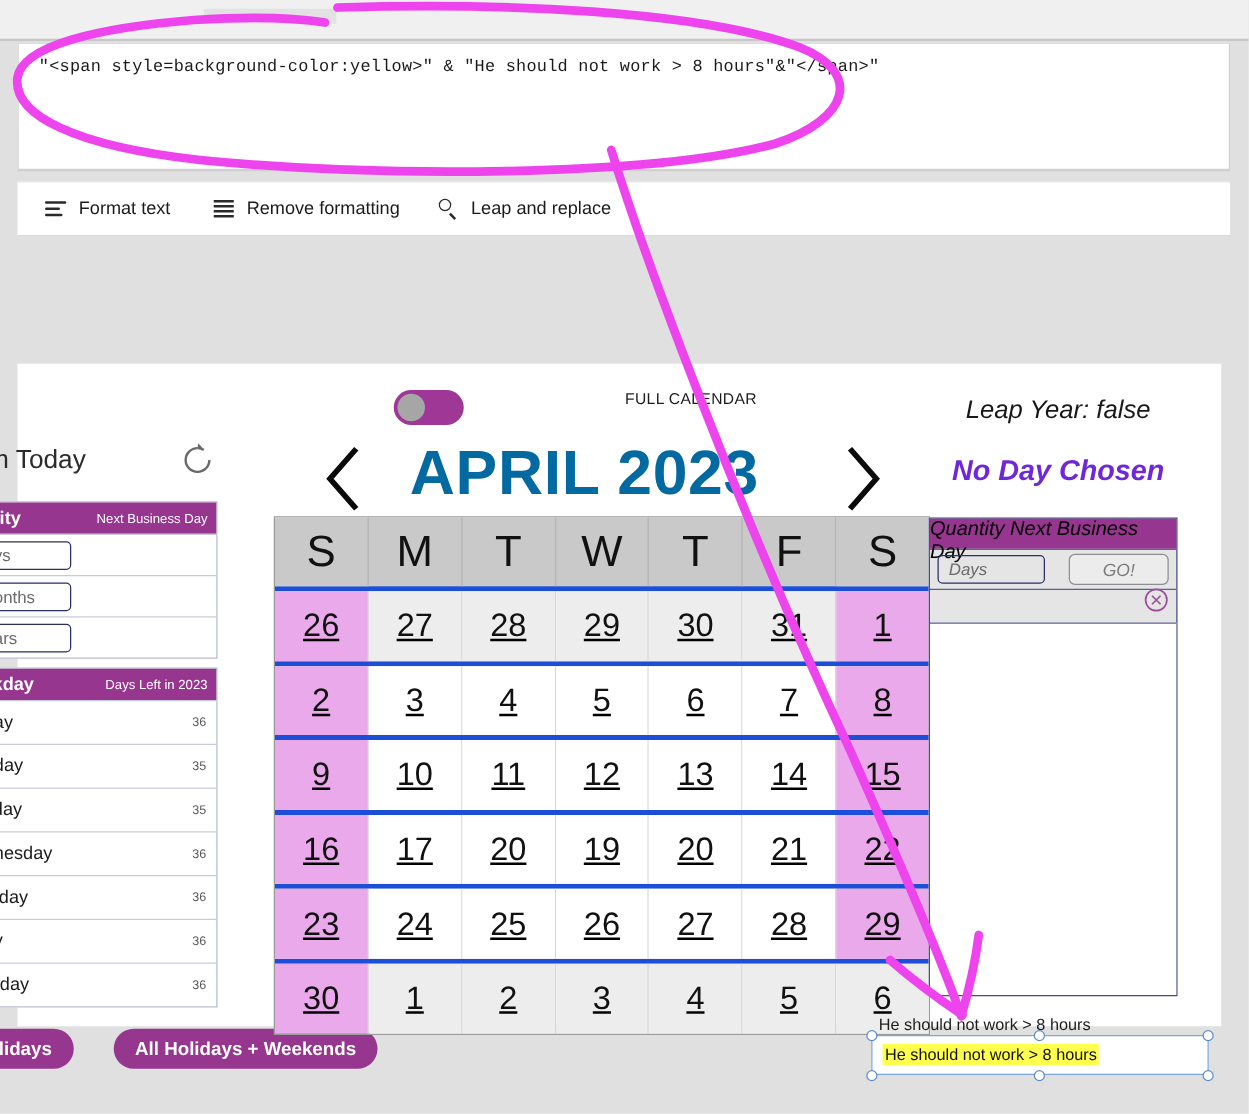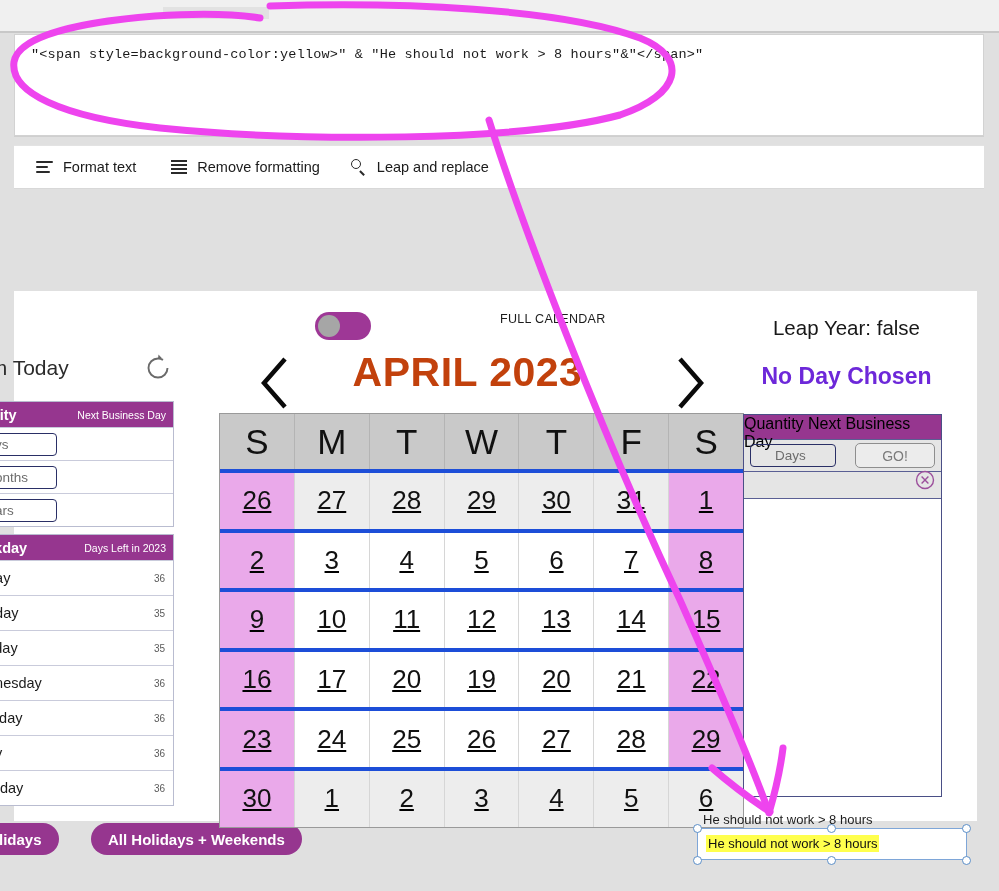--- a/index.html
+++ b/index.html
@@ -120,7 +120,7 @@
   #cal-grid .dcell.we{background:#eaa9ea;}
 
   
-  #right{position:absolute;left:716px;top:0;width:247px;height:586px;}
+  #right{position:absolute;left:716px;top:0;width:247px;height:586px;font-style:italic;}
   #leap-year{position:absolute;left:0;top:25px;width:233px;text-align:center;font-size:20.5px;color:#181818;}
   #no-day{position:absolute;left:0;top:72px;width:233px;text-align:center;font-size:23px;font-weight:bold;color:#6d28d9;}
   #right-qty-table{position:absolute;left:13px;top:123px;width:199px;border:1px solid #4a4f86;box-sizing:border-box;background:#e5e5e5;}

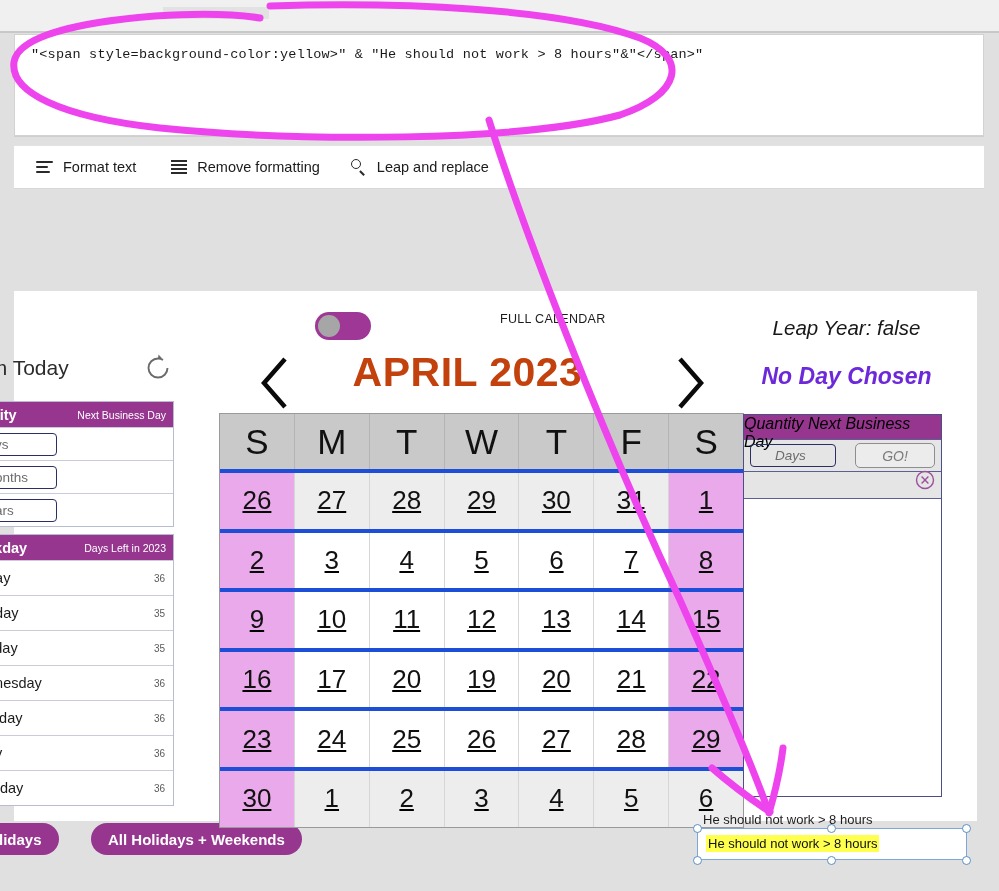--- a/index.html
+++ b/index.html
@@ -102,7 +102,7 @@
   #toggle .knob{position:absolute;left:3px;top:3px;width:22px;height:22px;border-radius:50%;background:#a6a6a6;}
   #full-cal-label{position:absolute;left:295px;top:21px;font-size:12.5px;color:#1c1c1c;letter-spacing:.3px;white-space:nowrap;}
   #month-title{position:absolute;left:0;top:58px;width:525px;text-align:center;
-    font-size:41px;font-weight:bold;color:#c2410c;letter-spacing:.5px;}
+    font-size:50px;font-weight:bold;color:#0369a1;letter-spacing:.5px;}
   .chev{position:absolute;top:62px;width:40px;height:60px;}
   #chev-prev{left:50px;} #chev-next{left:465px;}
 

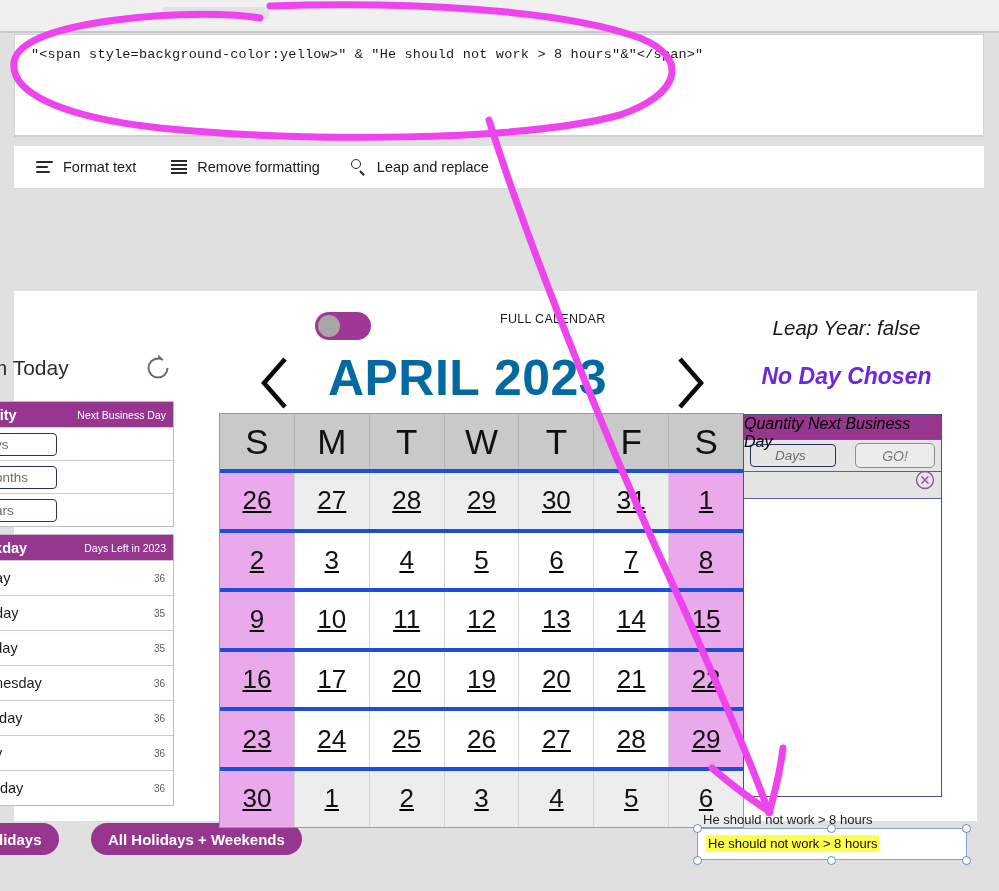--- a/index.html
+++ b/index.html
@@ -128,7 +128,7 @@
   #right-qty-row{height:32px;border-top:1px solid #5a5f94;display:flex;align-items:center;
     justify-content:space-between;padding:0 6px;box-sizing:border-box;}
   #days-input{border:1.6px solid #2a2f66;border-radius:4px;height:23px;width:86px;
-    display:flex;align-items:center;padding:0 24px;box-sizing:border-box;font-size:13.5px;color:#6c6c6c;}
+    display:flex;align-items:center;padding:0 8px;box-sizing:border-box;font-size:13.5px;color:#6c6c6c;}
   #go-btn{border:1.4px solid #8e8e8e;border-radius:5px;height:23px;width:78px;background:#ececec;
     display:flex;align-items:center;justify-content:center;font-size:14px;color:#7b7b7b;}
   #right-result-row{height:26px;border-top:1px solid #5a5f94;position:relative;}

